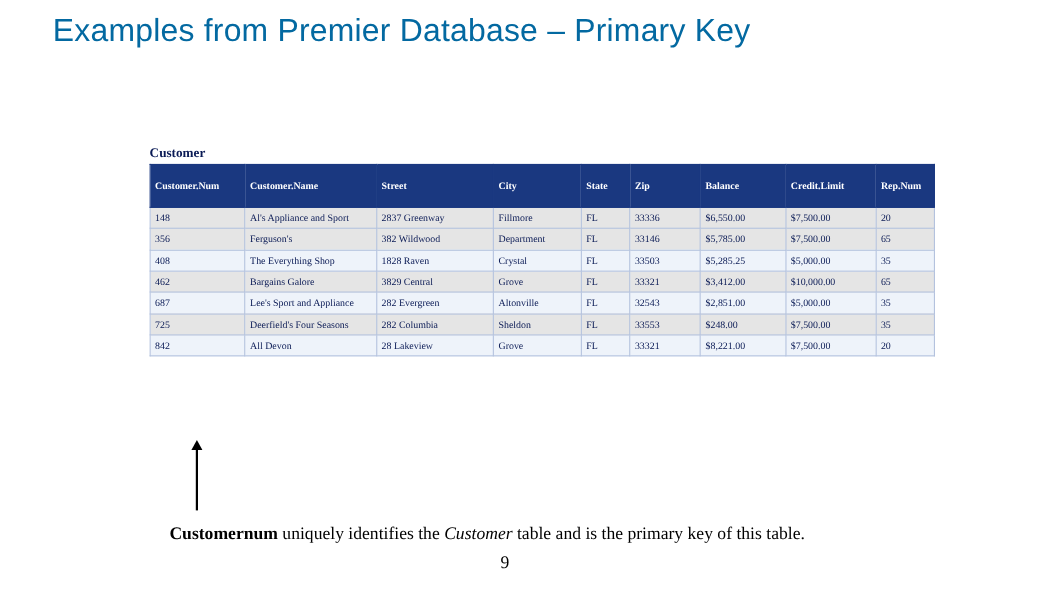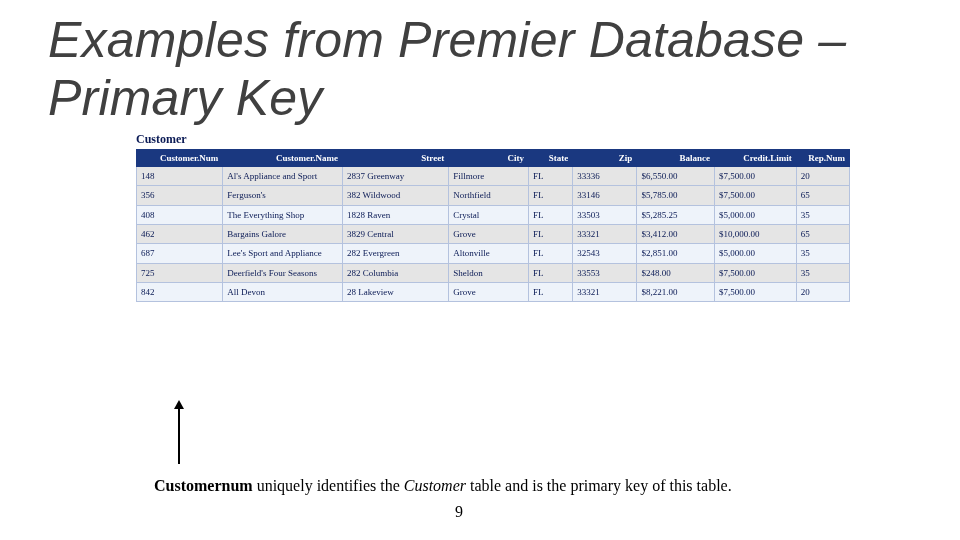--- a/index.html
+++ b/index.html
@@ -5,7 +5,7 @@
   * { box-sizing: border-box; }
   html, body { margin: 0; padding: 0; width: 960px; height: 540px; background: #fff; font-family: Georgia, 'Times New Roman', serif; }
   .slide { position: relative; width: 960px; height: 540px; padding: 12px 48px 0 48px; }
-  .title { font-family: "Segoe UI Light", "Segoe UI", "Helvetica Neue", Arial, sans-serif; font-weight: 300; font-size: 50px; color: #404040; line-height: 1.15; margin: 0 0 14px 0; letter-spacing: 0.2px; font-style: italic; }
+  .title { font-family: "Segoe UI Light", "Segoe UI", "Helvetica Neue", Arial, sans-serif; font-weight: 300; font-size: 29px; color: #0369a1; line-height: 1.15; margin: 0 0 14px 0; letter-spacing: 0.2px; }
   .table-wrap { position: absolute; left: 136px; top: 132px; width: 714px; }
   .table-label { font-size: 12px; font-weight: bold; color: #0a1a55; margin-bottom: 2px; }
   table.customer { border-collapse: collapse; width: 100%; table-layout: fixed; font-size: 9px; color: #0a1a55; }

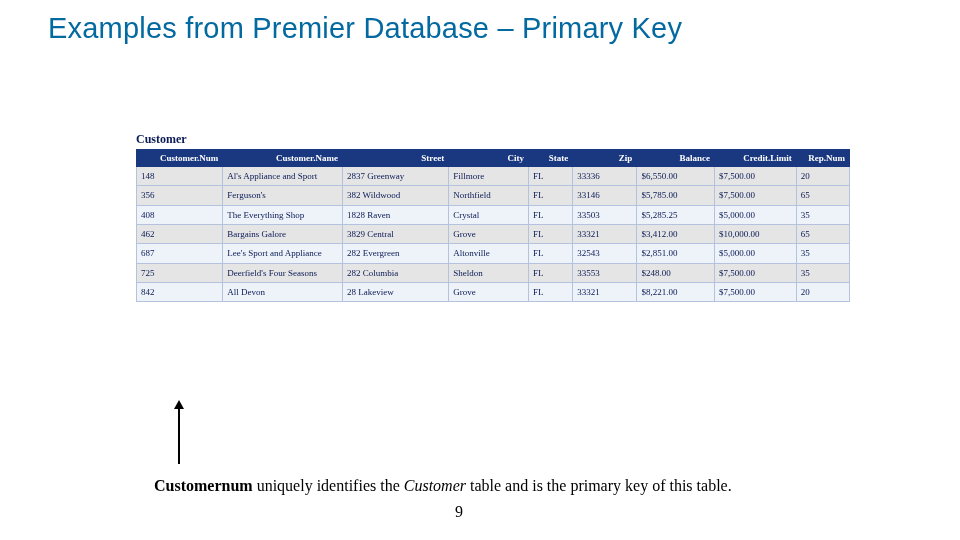--- a/index.html
+++ b/index.html
@@ -18,7 +18,7 @@
   table.customer colgroup col.c-bal { width: 70px; }
   table.customer colgroup col.c-cred { width: 74px; }
   table.customer colgroup col.c-rep { width: 48px; }
-  table.customer thead th { background: #1a3880; color: #fff; font-weight: bold; font-size: 9px; text-align: right; padding: 3px 4px; border: 1px solid #1a3880; white-space: nowrap; }
+  table.customer thead th { background: #1a3880; color: #fff; font-weight: bold; font-size: 9px; text-align: left; padding: 14px 4px; border: 1px solid #1a3880; white-space: nowrap; }
   table.customer tbody td { padding: 4px 4px; border: 1px solid #b4c2de; vertical-align: top; line-height: 1.15; }
   table.customer tbody tr.alt td { background: #e5e5e5; }
   table.customer tbody tr.base td { background: #eef3fa; }

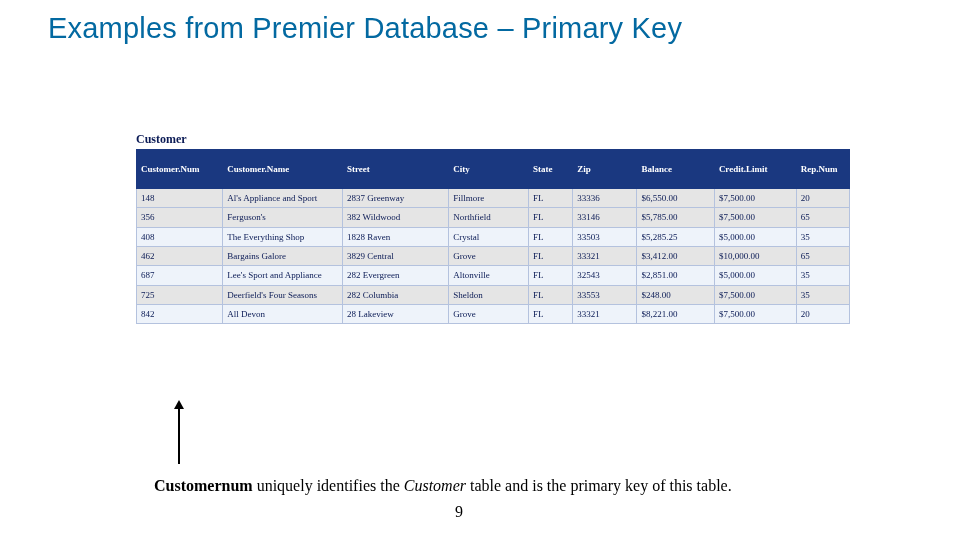--- a/index.html
+++ b/index.html
@@ -79,7 +79,7 @@
             <td>356</td>
             <td>Ferguson's</td>
             <td>382 Wildwood</td>
-            <td>Northfield</td>
+            <td>Department</td>
             <td>FL</td>
             <td>33146</td>
             <td>$5,785.00</td>

